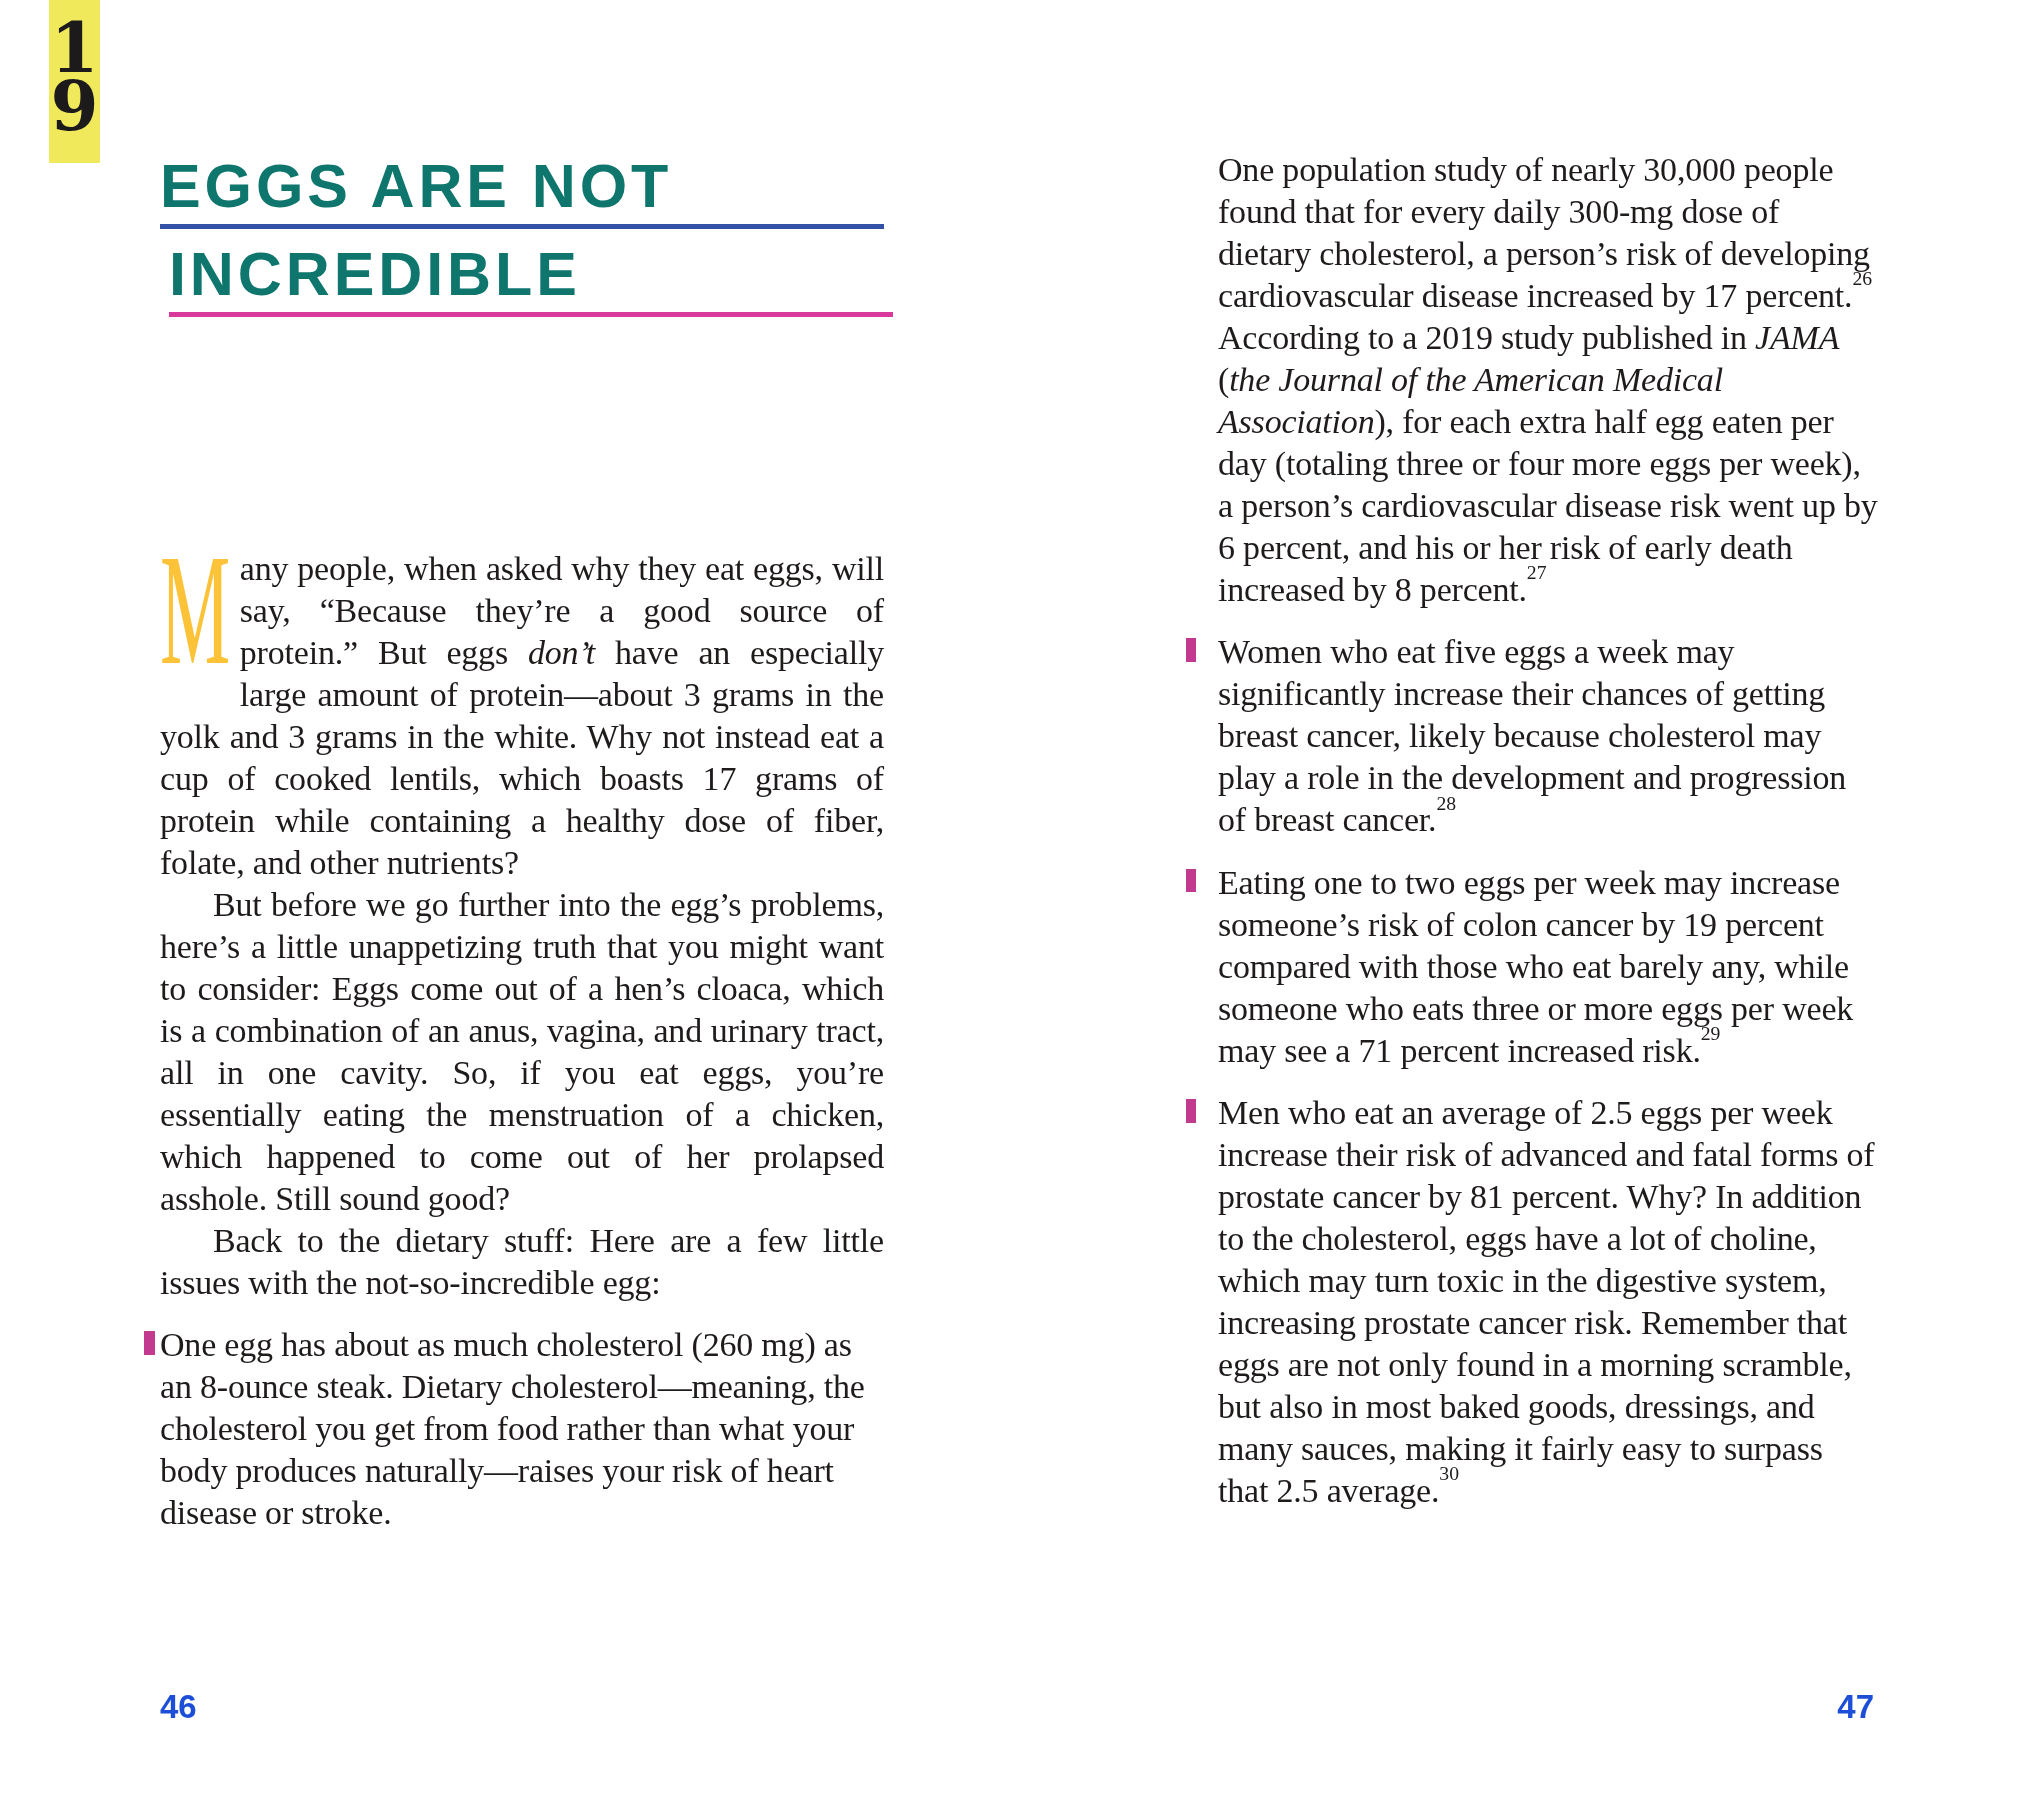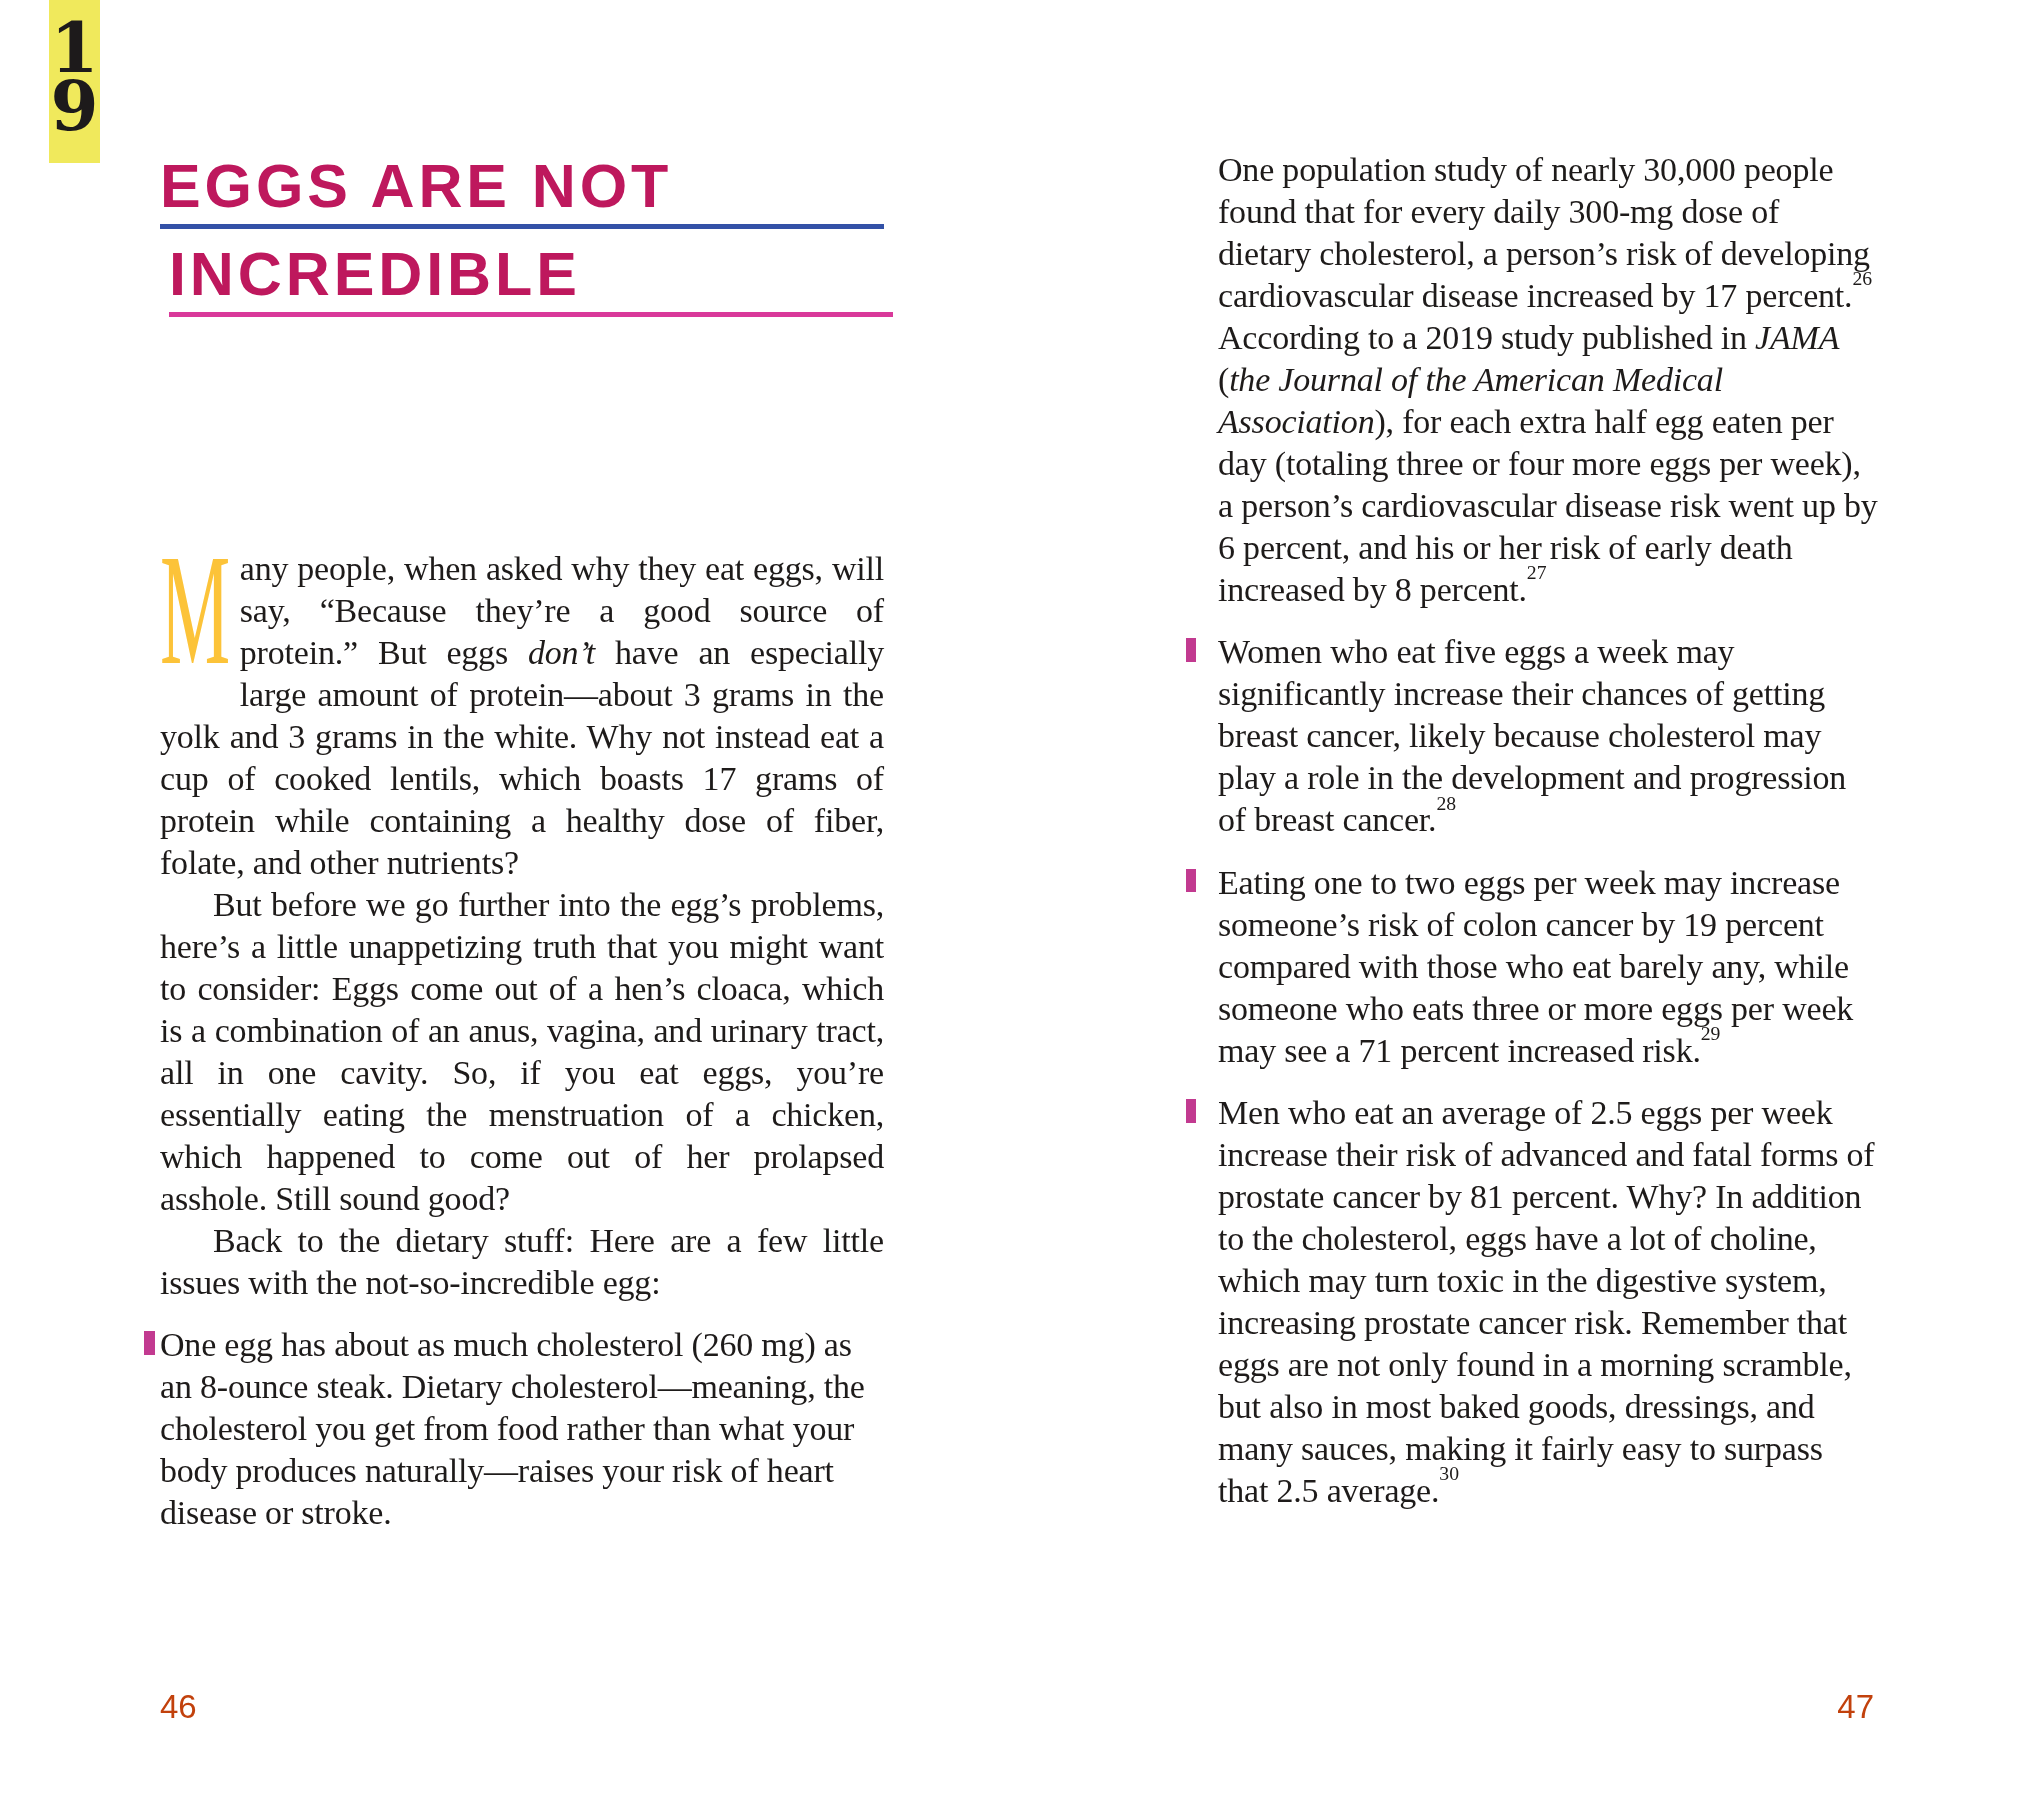--- a/index.html
+++ b/index.html
@@ -55,7 +55,7 @@
     letter-spacing: 3.9px;
     line-height: 75px;
     height: 75px;
-    color: #be185d;
+    color: #0f766e;
     border-bottom: 5.5px solid #000;
   }
   .title-line.row1 { top: 149px; }

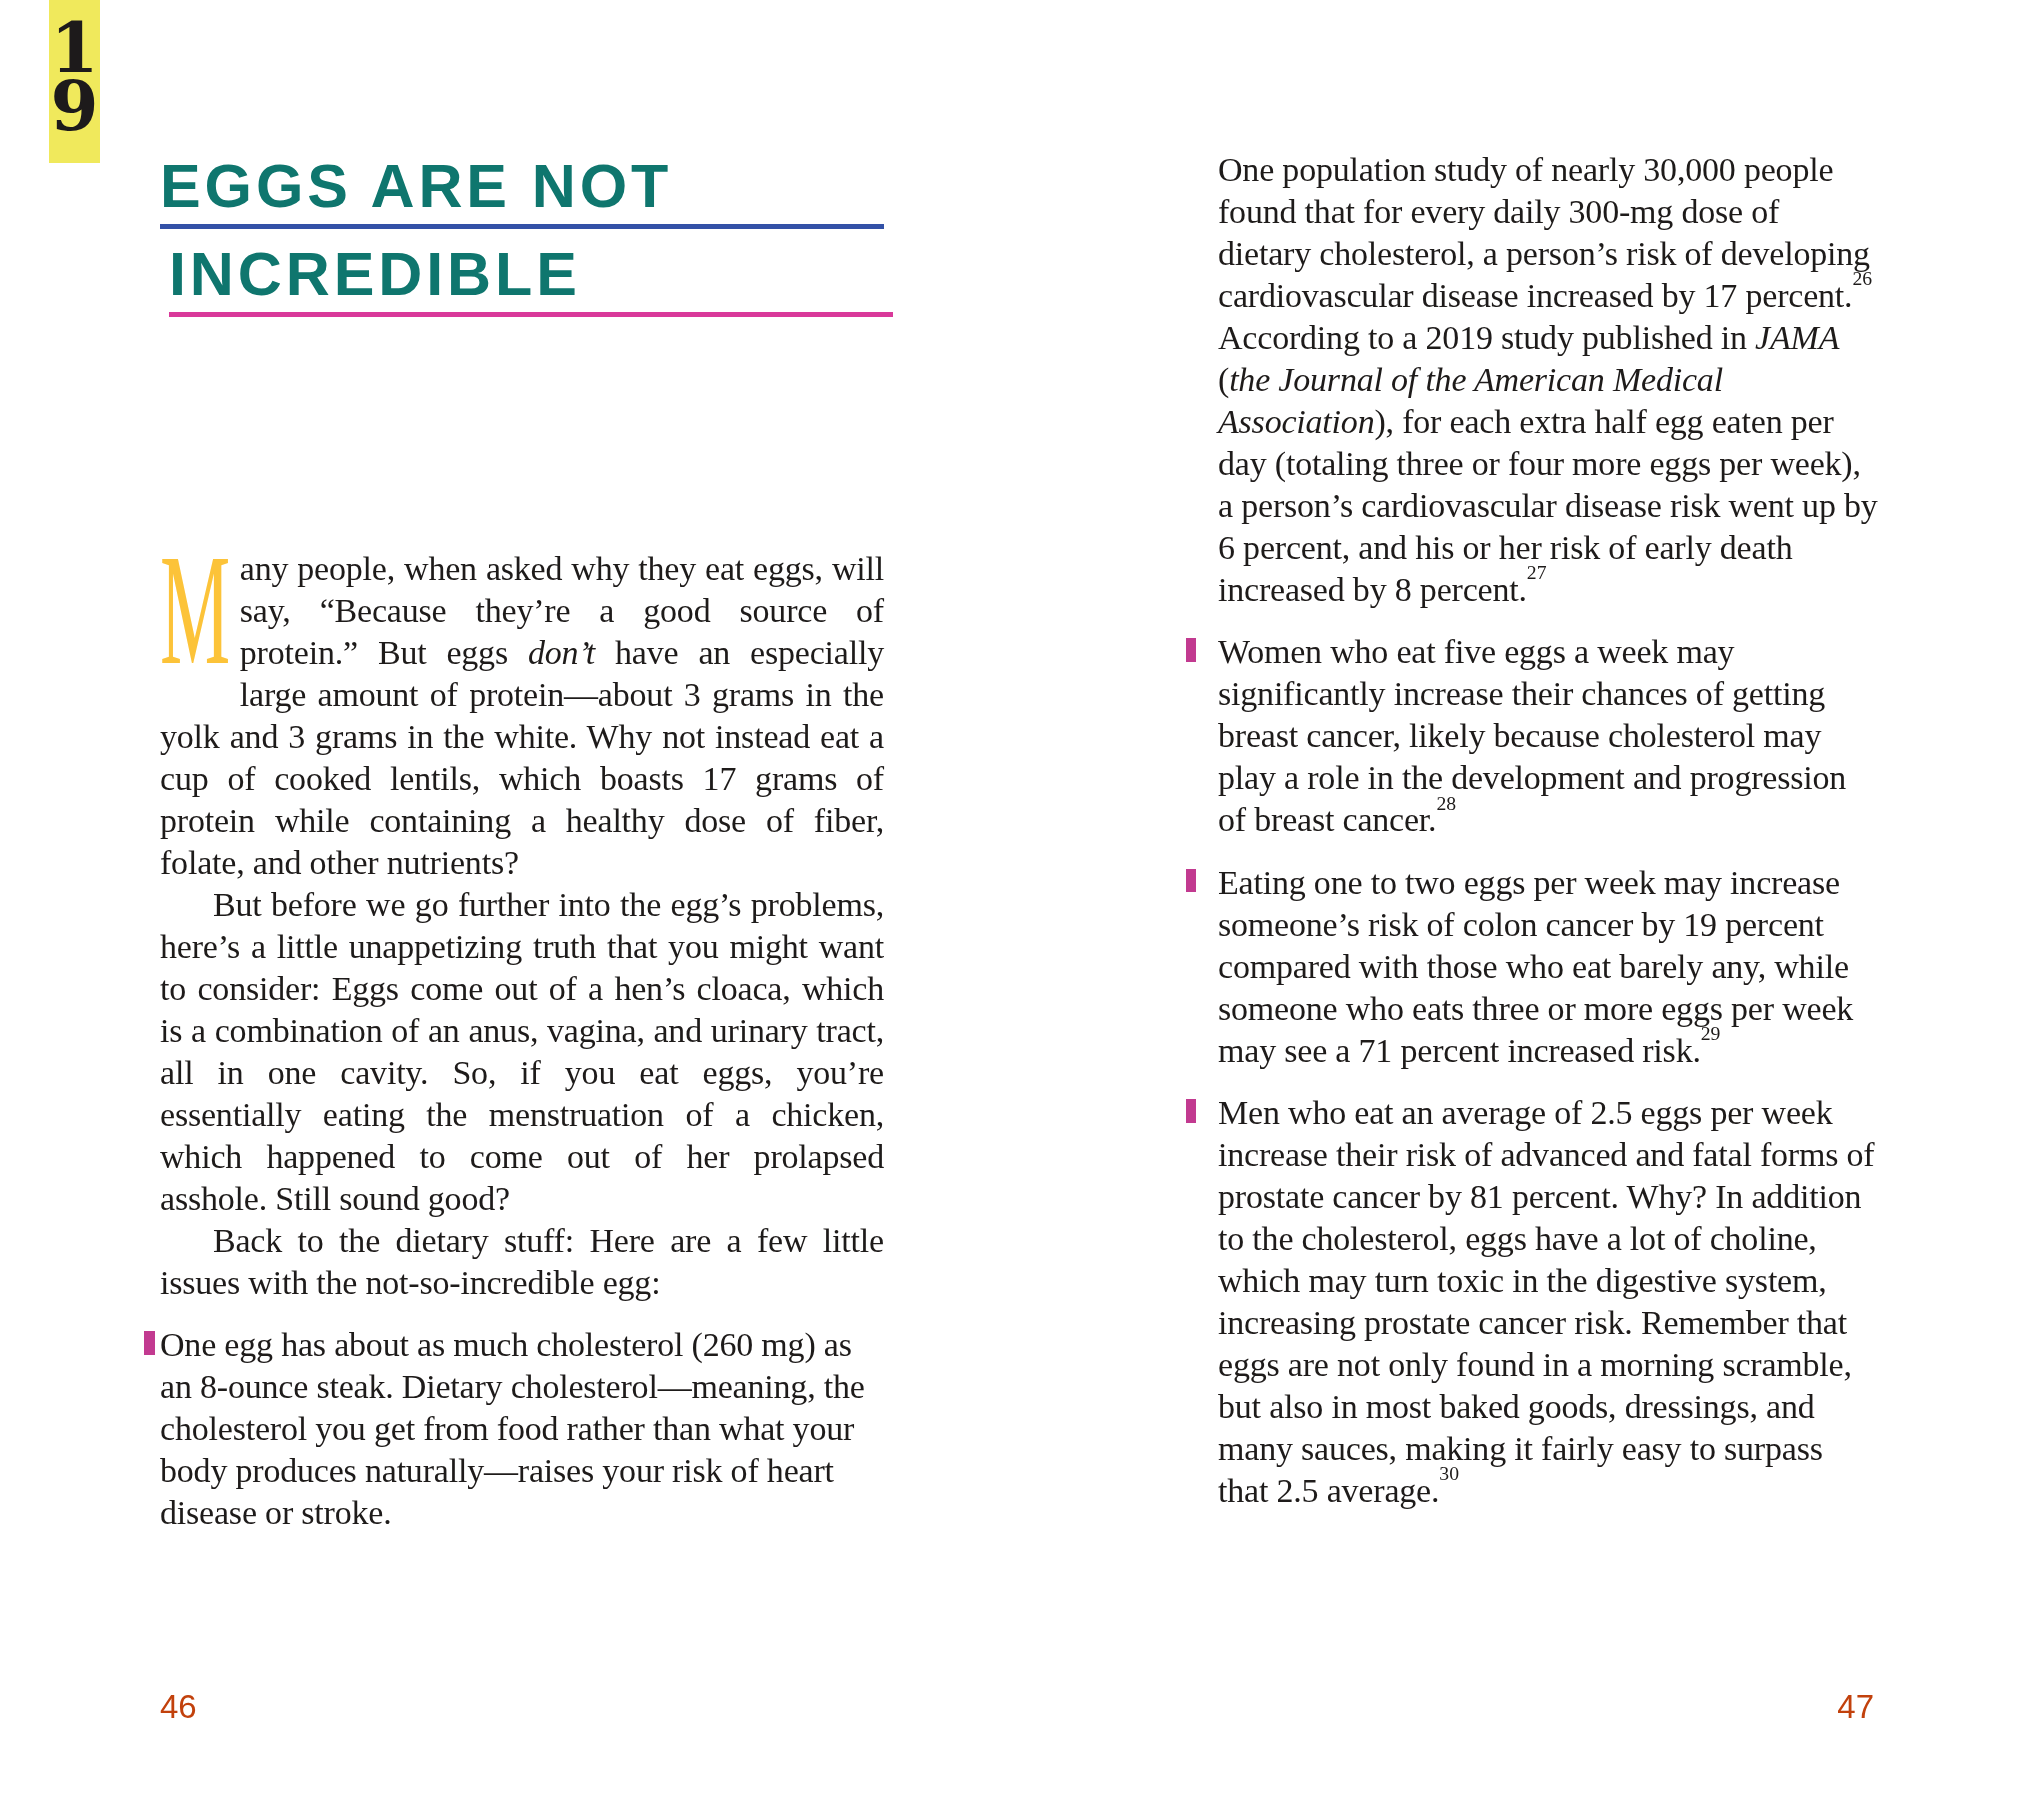--- a/index.html
+++ b/index.html
@@ -117,9 +117,9 @@
     position: absolute;
     top: 1688px;
     font-family: "Liberation Sans", sans-serif;
-    font-weight: 400;
+    font-weight: 700;
     font-size: 33px;
-    color: #c2410c;
+    color: #1d4ed8;
   }
   .pagenum.num-left  { left: 160px; }
   .pagenum.num-right { right: 162px; }

